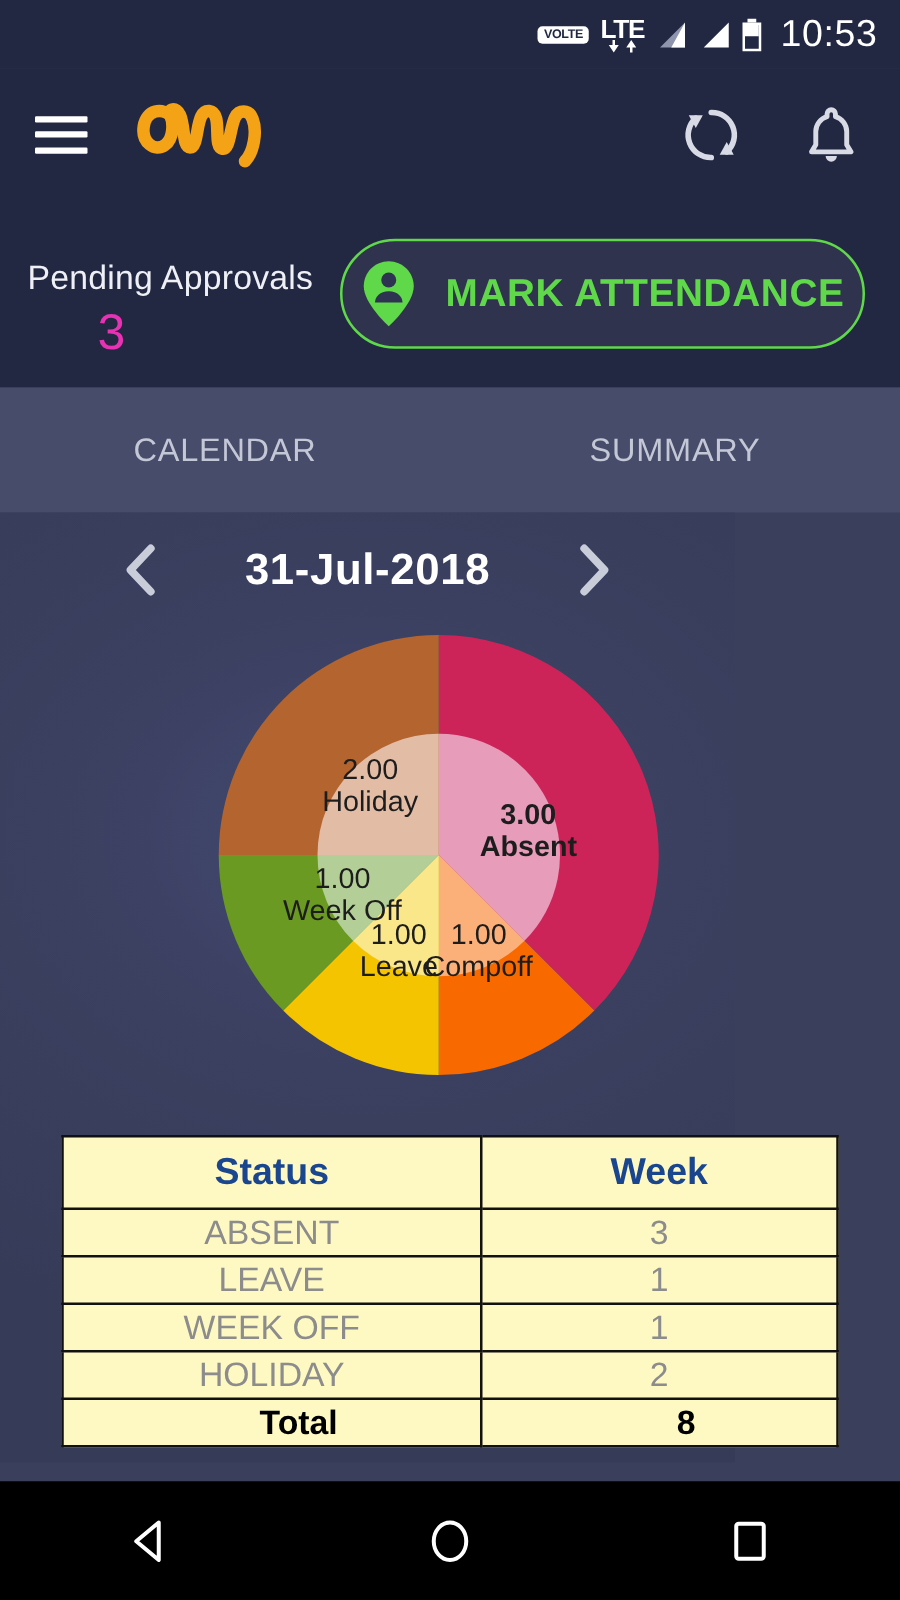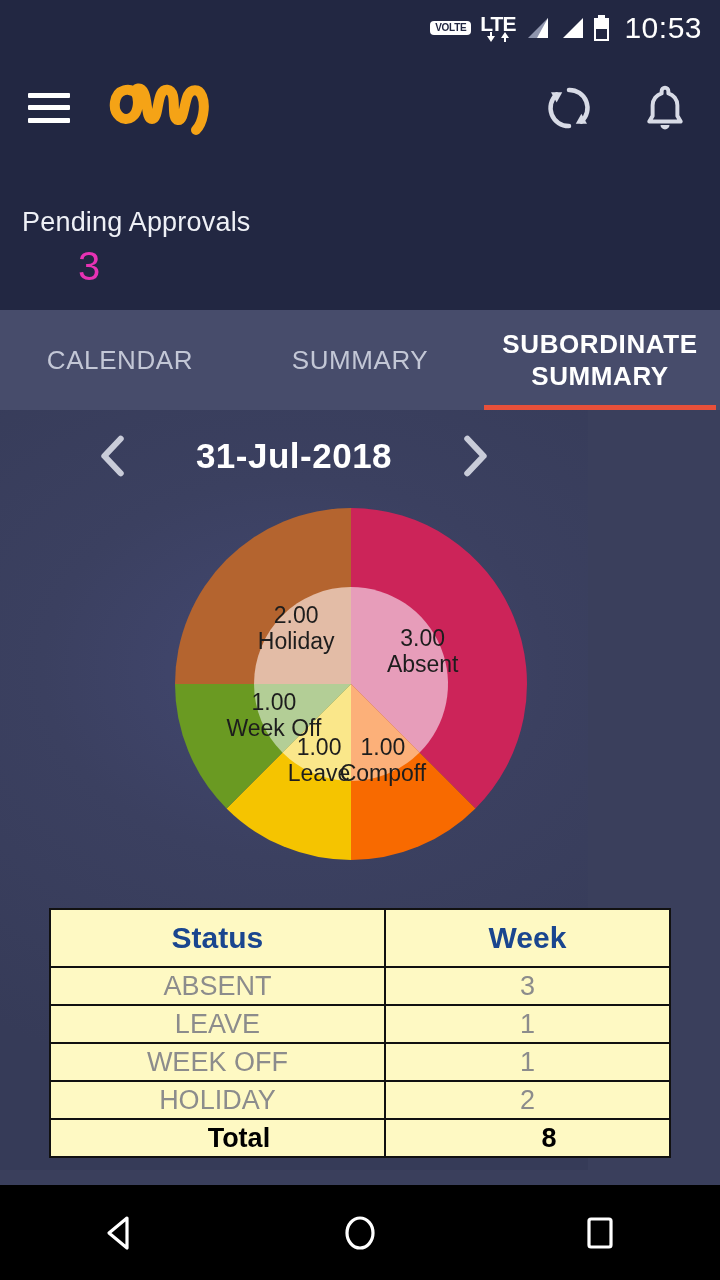--- a/index.html
+++ b/index.html
@@ -180,6 +180,14 @@
     <div class="pending-block">
       <div class="pending-label">Pending Approvals</div>
       <div class="pending-count">3</div>
+    </div>
+    <div class="mark-btn">
+      <svg width="46" height="56" viewBox="0 0 46 56">
+        <path d="M23 2 C12 2 3 11 3 22 C3 36 23 54 23 54 C23 54 43 36 43 22 C43 11 34 2 23 2 Z" fill="#5fd84a"></path>
+        <circle cx="23" cy="17" r="6" fill="#2e3352"></circle>
+        <path d="M23 26 c-7 0 -11 4.5 -11 9 h22 c0 -4.5 -4 -9 -11 -9 Z" fill="#2e3352"></path>
+      </svg>
+      <div class="mark-label">MARK ATTENDANCE</div>
     </div>
   </div>
 

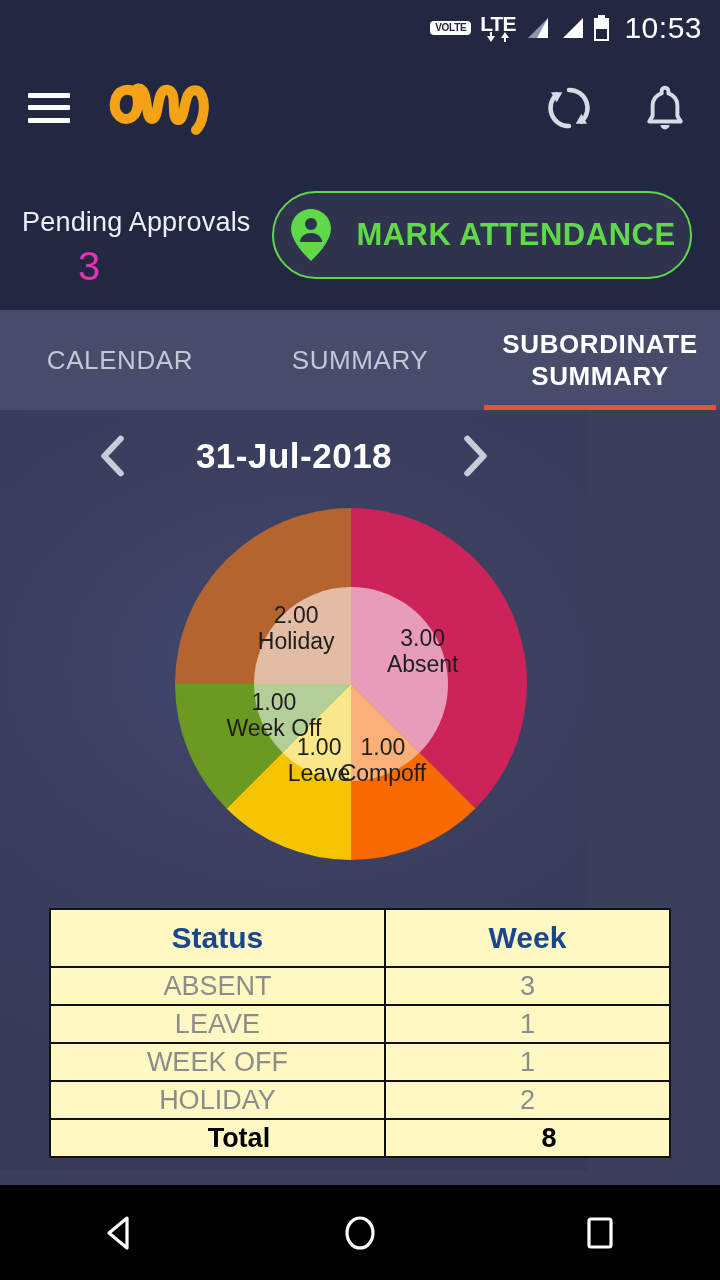--- a/index.html
+++ b/index.html
@@ -194,7 +194,6 @@
   <div class="tabs">
     <div class="tab">CALENDAR</div>
     <div class="tab">SUMMARY</div>
-    <div class="tab active">SUBORDINATE SUMMARY</div>
   </div>
 
   <div class="content">

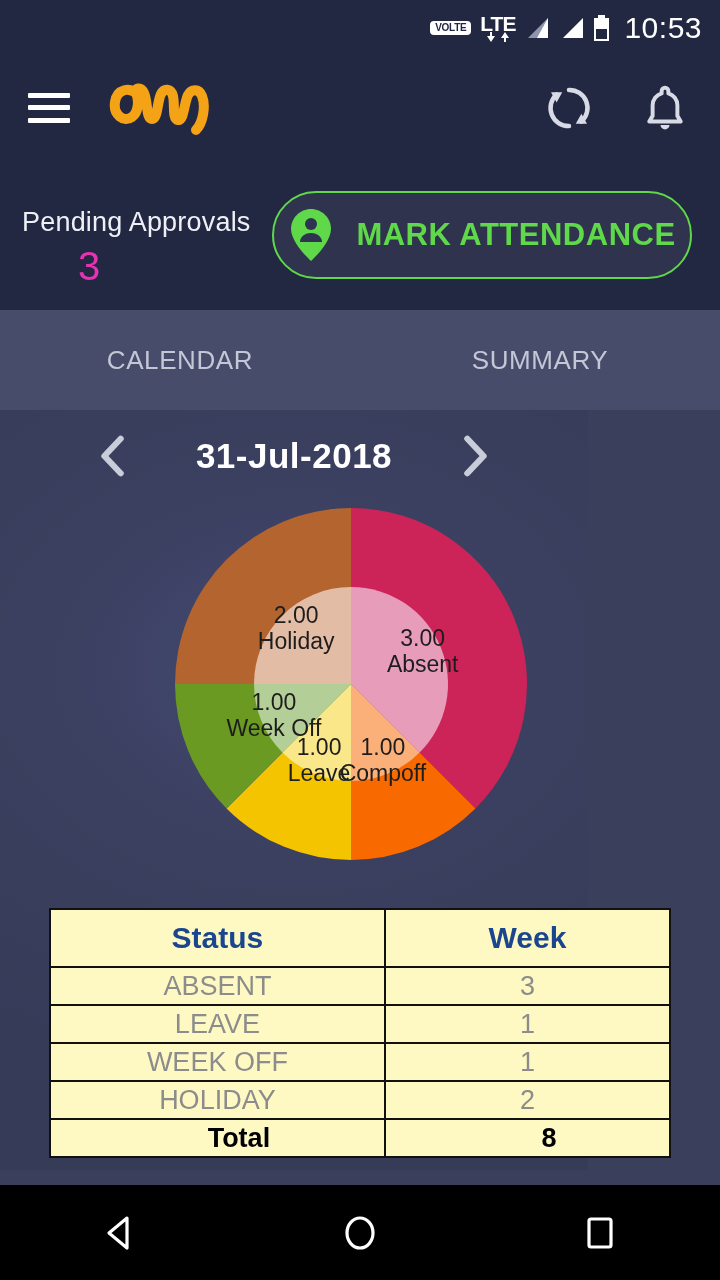--- a/index.html
+++ b/index.html
@@ -226,7 +226,7 @@
           </g>
       </svg>
       <div id="pie-labels">
-          <div class="slice-label" style="left: 352.693px; top: 124px; width: 140px;">
+          <div class="slice-label" style="left: 352.693px; top: 137px; width: 140px; font-weight: bold;">
             <div>3.00</div>
             <div>Absent</div>
           </div>

